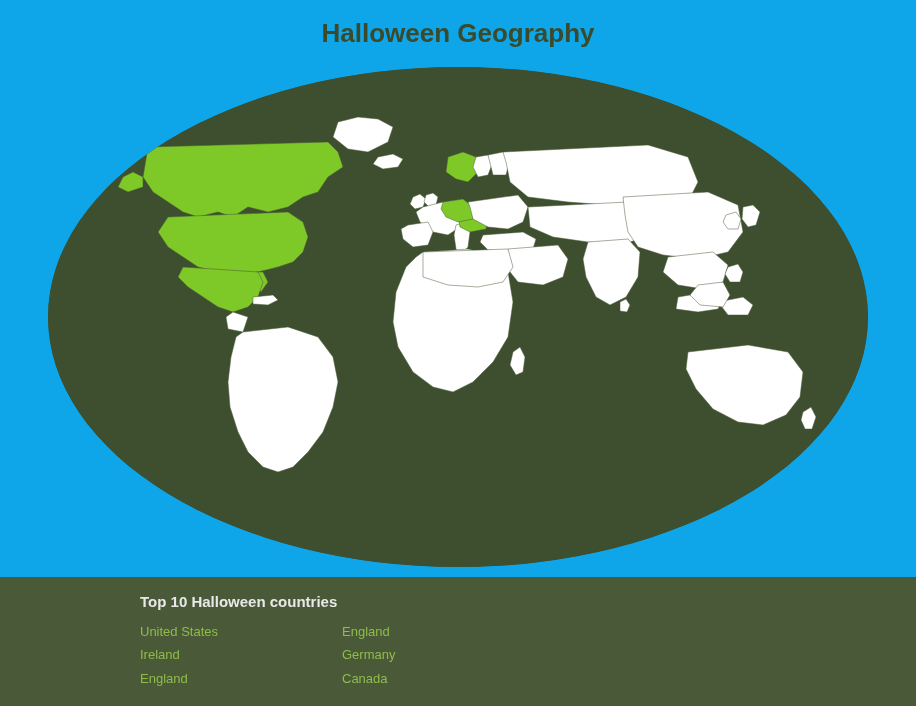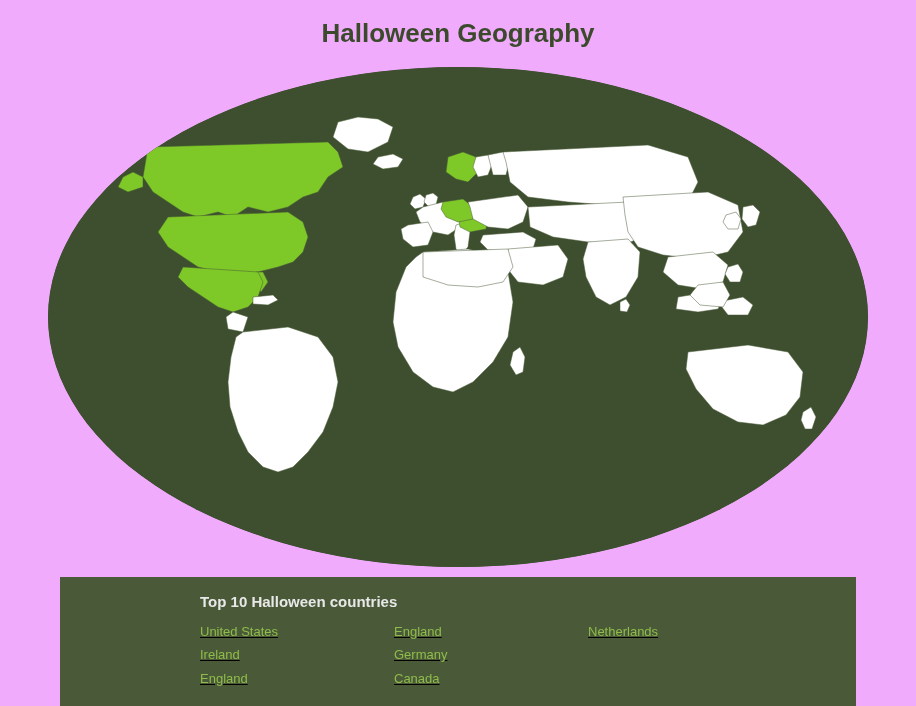--- a/index.html
+++ b/index.html
@@ -14,7 +14,7 @@
     .page-container {
       width: 916px;
       height: 706px;
-      background: #f0abfc;
+      background: #0ea5e9;
       display: flex;
       flex-direction: column;
       align-items: center;

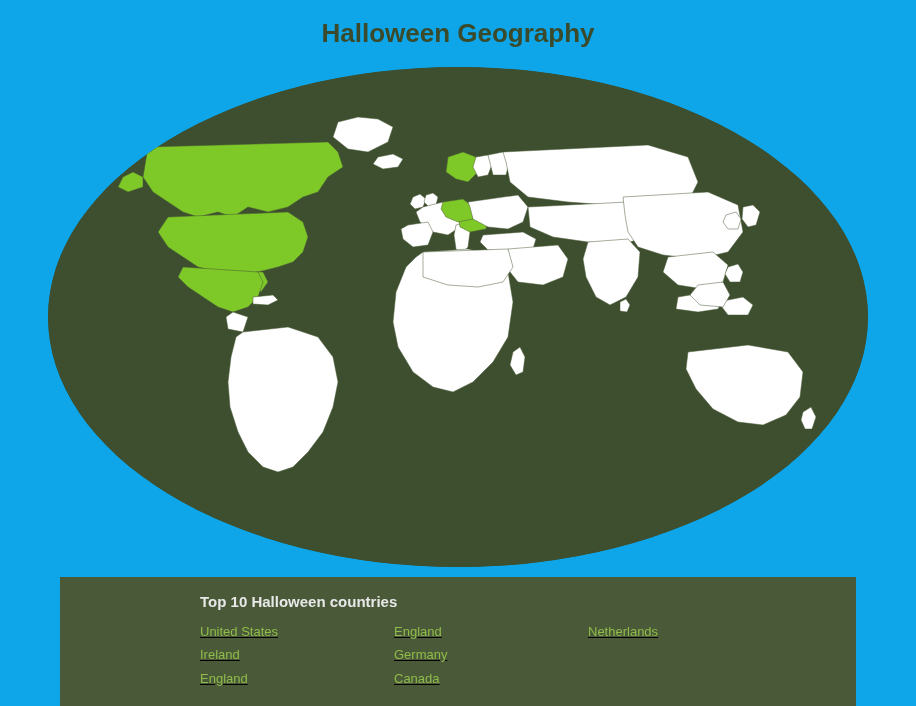--- a/index.html
+++ b/index.html
@@ -66,7 +66,7 @@
     }
 
     .bottom-panel {
-      width: 796px;
+      width: 916px;
       background: #4a5a38;
       flex: 1;
       padding: 16px 92px 16px 140px;

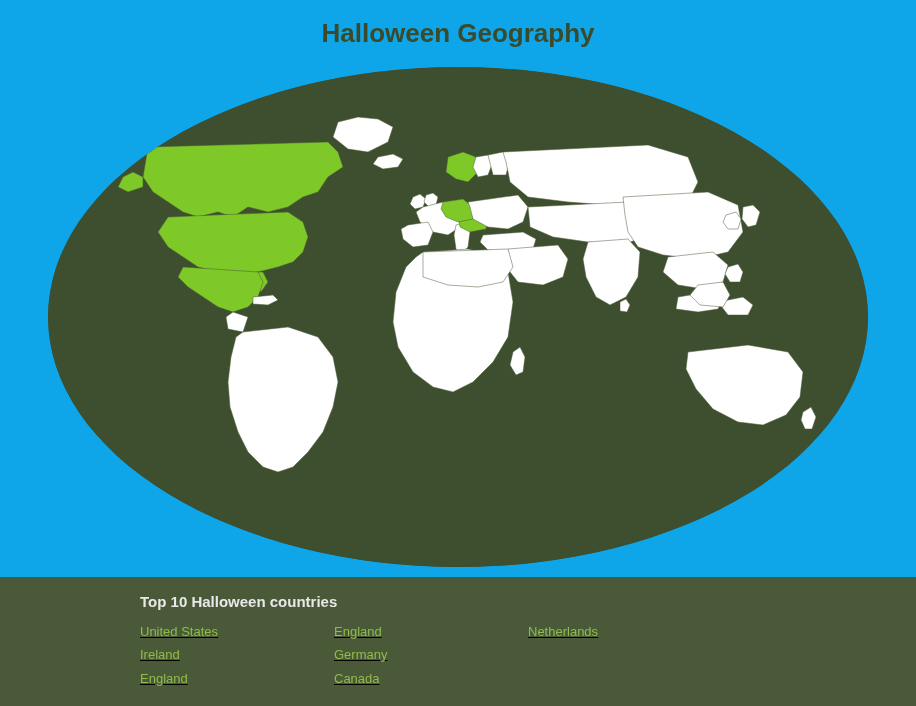--- a/index.html
+++ b/index.html
@@ -82,8 +82,7 @@
     .countries-grid {
       display: grid;
       grid-template-columns: 190px 190px 190px;
-      gap: 4px 4px;
-      text-decoration: underline;
+      gap: 4px 12px;
     }
 
     .country-item {

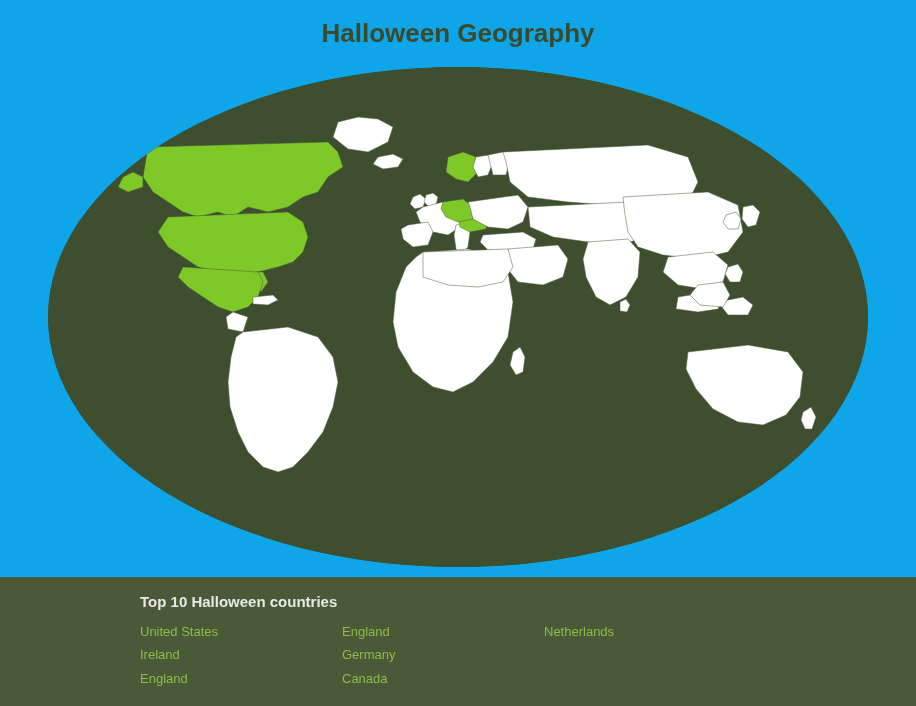--- a/index.html
+++ b/index.html
@@ -201,7 +201,6 @@
       </div>
 
       <div>
-        <div class="country-item">Netherlands</div>
       </div>
     </div>
   </div>

